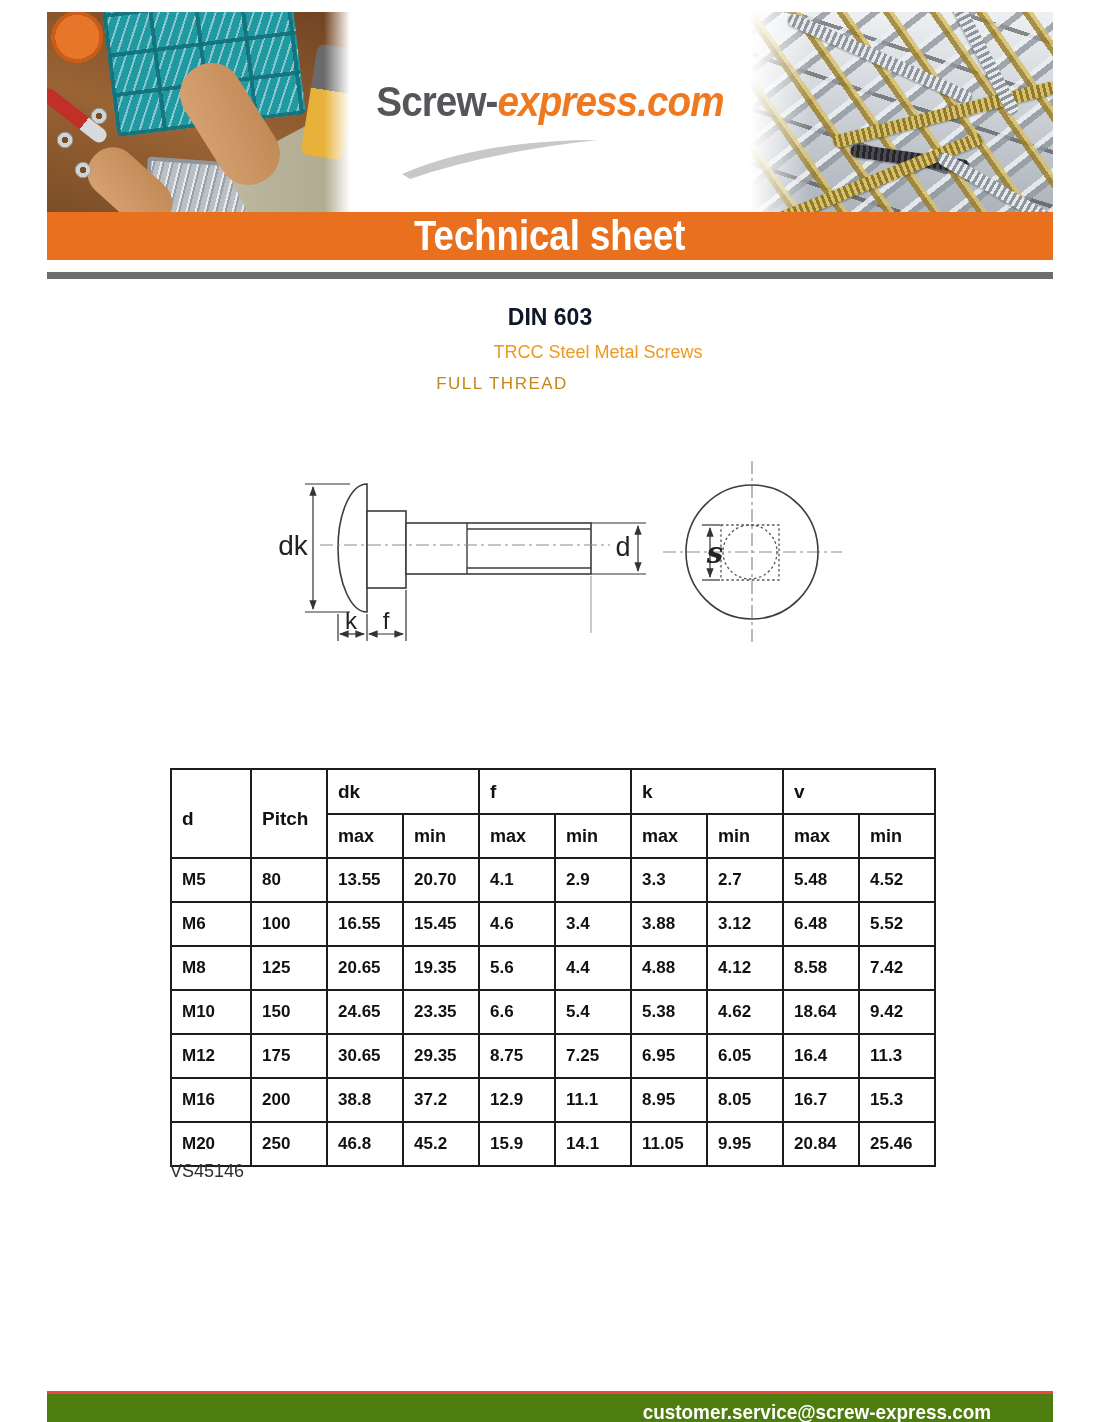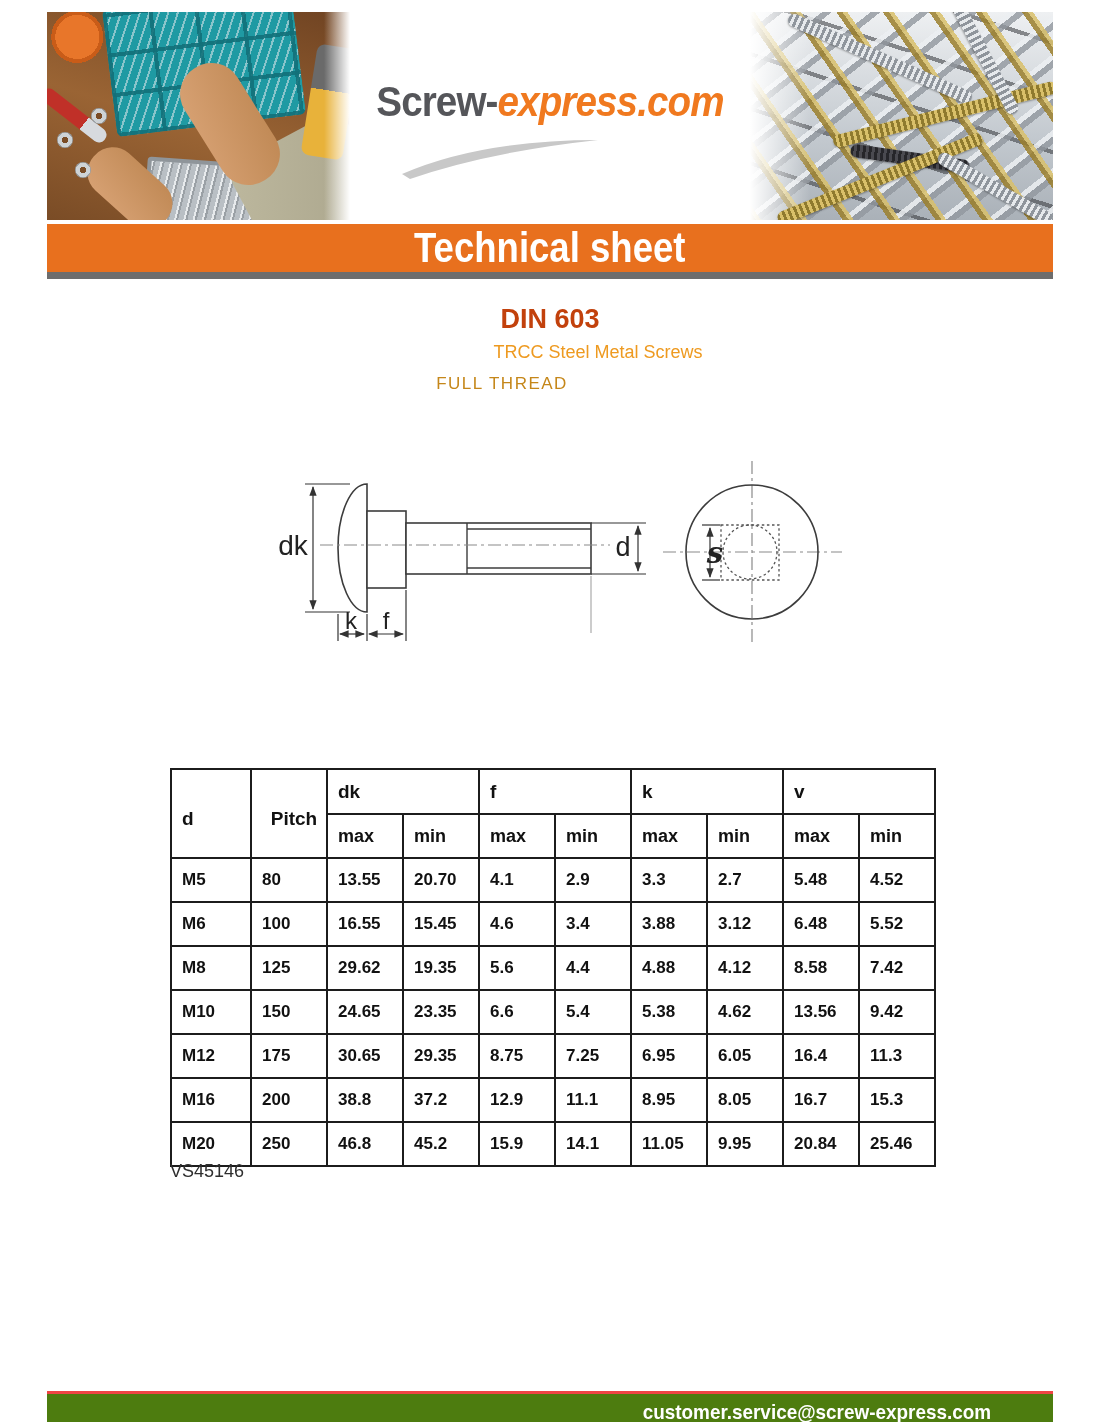--- a/index.html
+++ b/index.html
@@ -63,7 +63,7 @@
   .logo-swoosh { position:absolute; left:38px; top:116px; }
 
   
-  .banner { position:absolute; left:47px; top:216px; width:1006px; height:48px; background:#e8701e;
+  .banner { position:absolute; left:47px; top:204px; width:1006px; height:48px; background:#e8701e;
       text-align:center; color:#ffffff; }
   .banner-text { display:inline-block; font-size:43px; font-weight:bold; line-height:47px;
       transform:scaleX(.85); white-space:nowrap; }

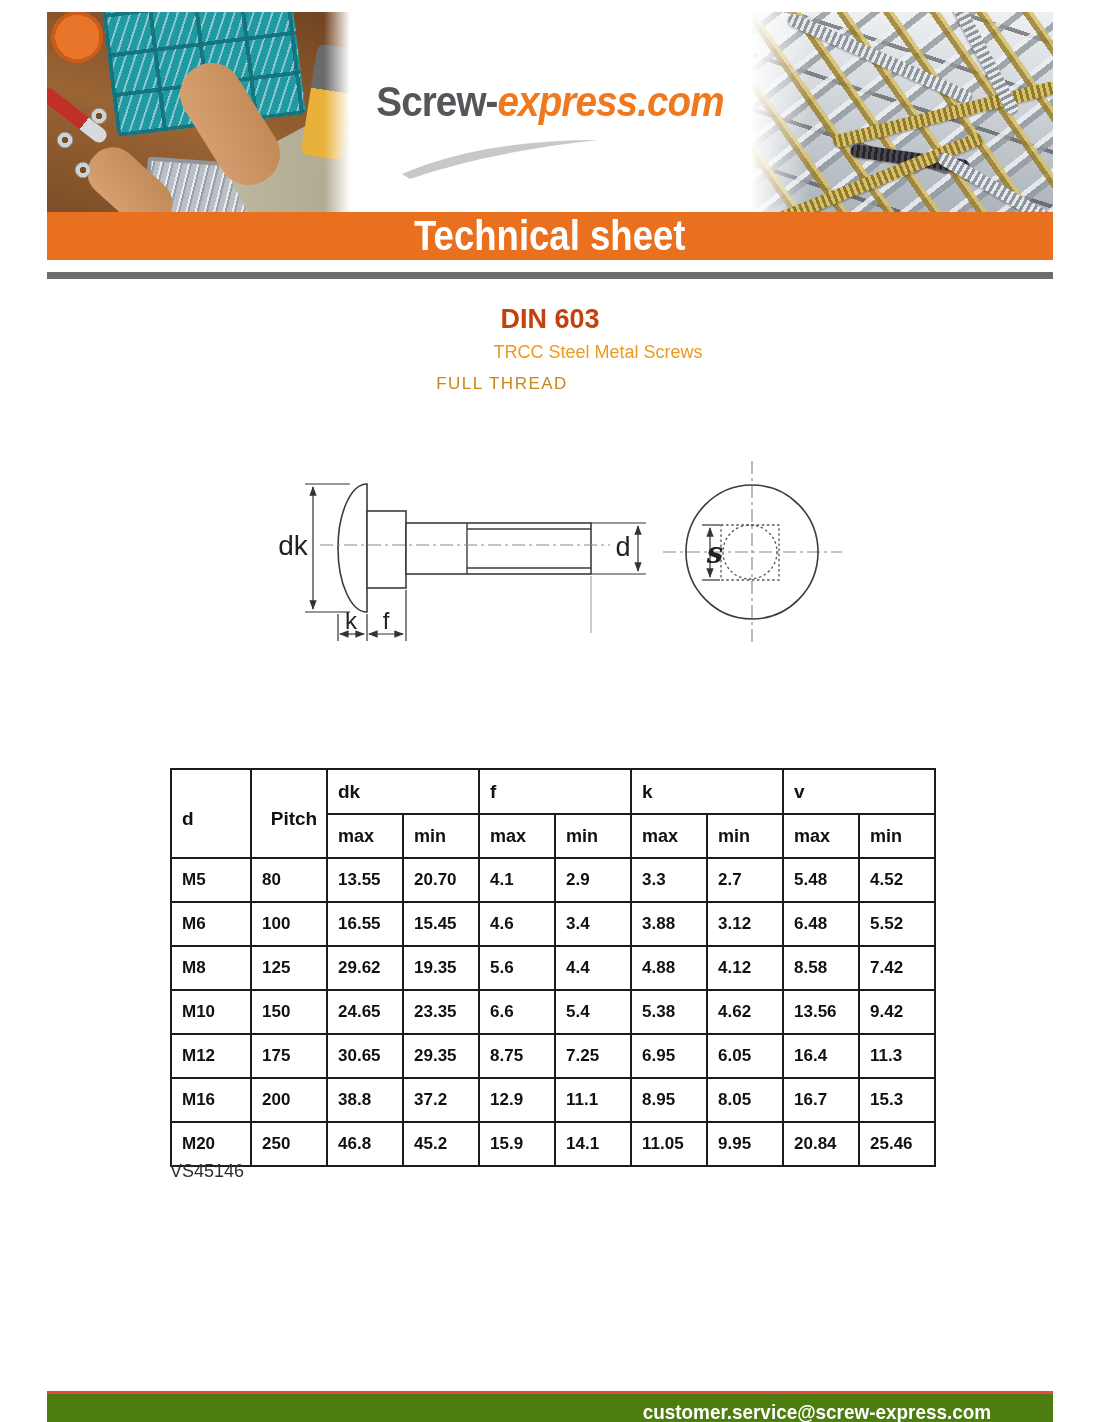--- a/index.html
+++ b/index.html
@@ -71,7 +71,7 @@
 
   
   .title-din { position:absolute; left:0; top:296px; width:1100px; text-align:center;
-      font-size:27px; font-weight:bold; color:#c2410c; }
+      font-size:23px; font-weight:bold; color:#0f172a; }
   .title-sub { position:absolute; left:0; top:334px; width:1100px; text-align:center;
       font-size:18px; color:#ee9a20;padding-left:48px; }
   .title-thread { position:absolute; left:0; top:366px; width:1004px; text-align:center;

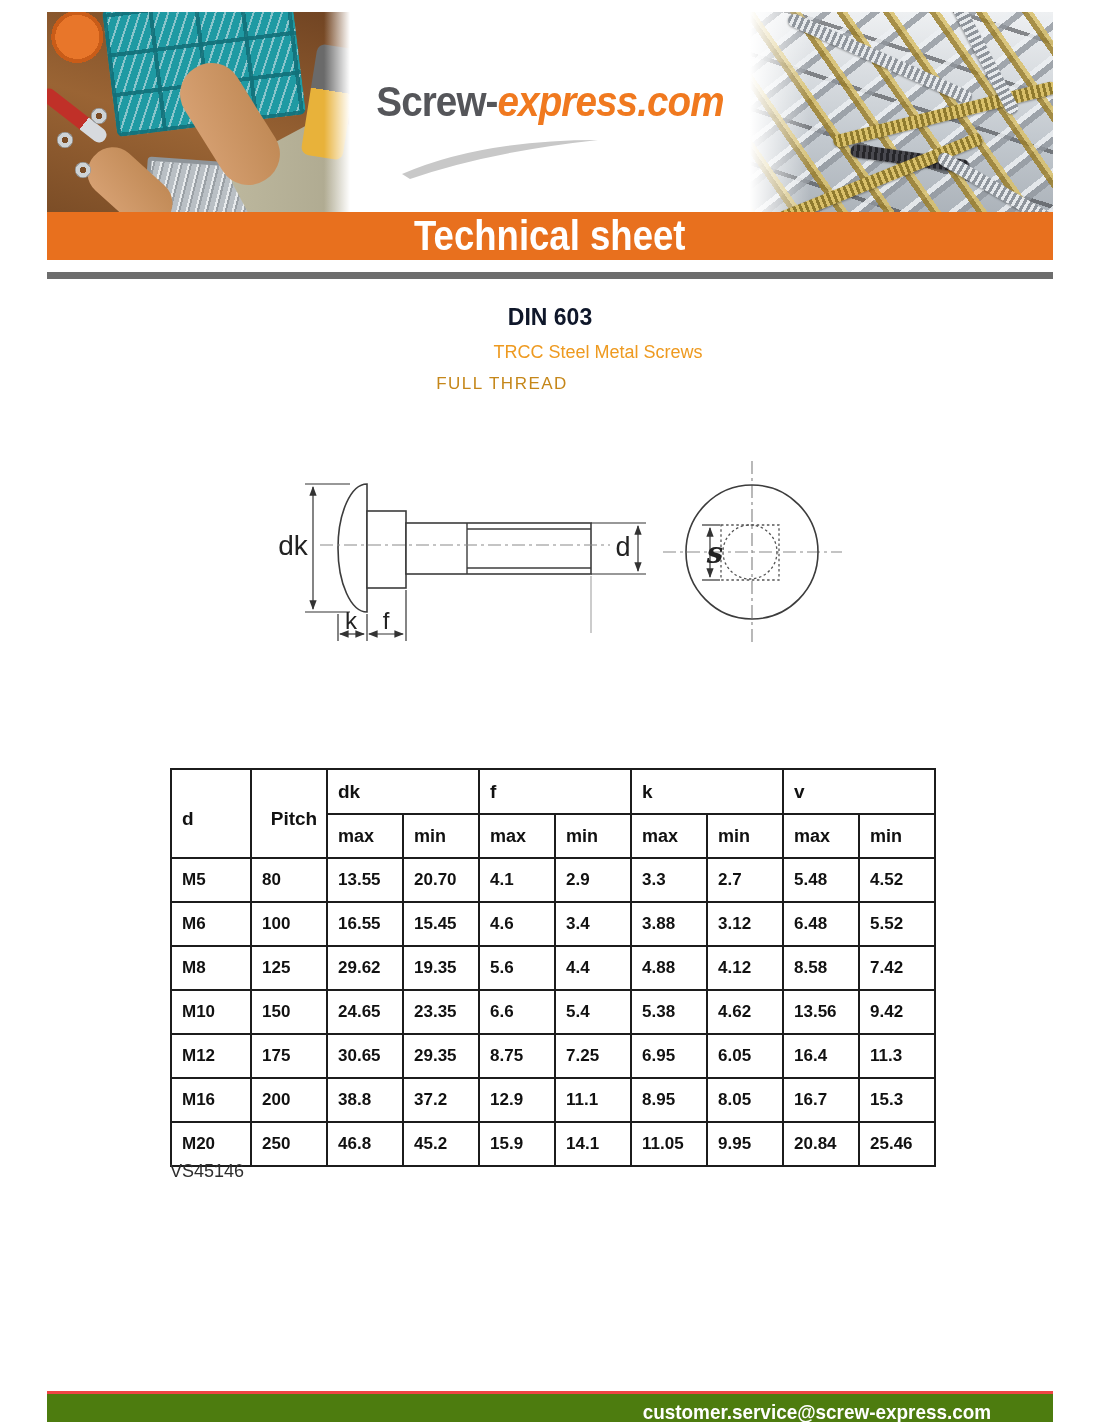--- a/index.html
+++ b/index.html
@@ -86,7 +86,7 @@
   .spec-table th, .spec-table td { border:2px solid #1c1c1c; text-align:left; padding:0 0 0 10px; }
   .spec-table thead tr.group-row th { height:43px; font-size:19px; font-weight:bold; vertical-align:middle; }
   .spec-table thead th.c-merged { vertical-align:top; padding-top:10px; }
-  .spec-table thead th.c-pitch { font-size:13px; font-weight:normal;text-align:center; }
+  .spec-table thead th.c-pitch { font-size:13px; font-weight:normal; }
   .spec-table thead tr.sub-row th { height:42px; font-size:18px; font-weight:bold; }
   .spec-table tbody td { height:42px; font-size:17px; font-weight:bold; }
 

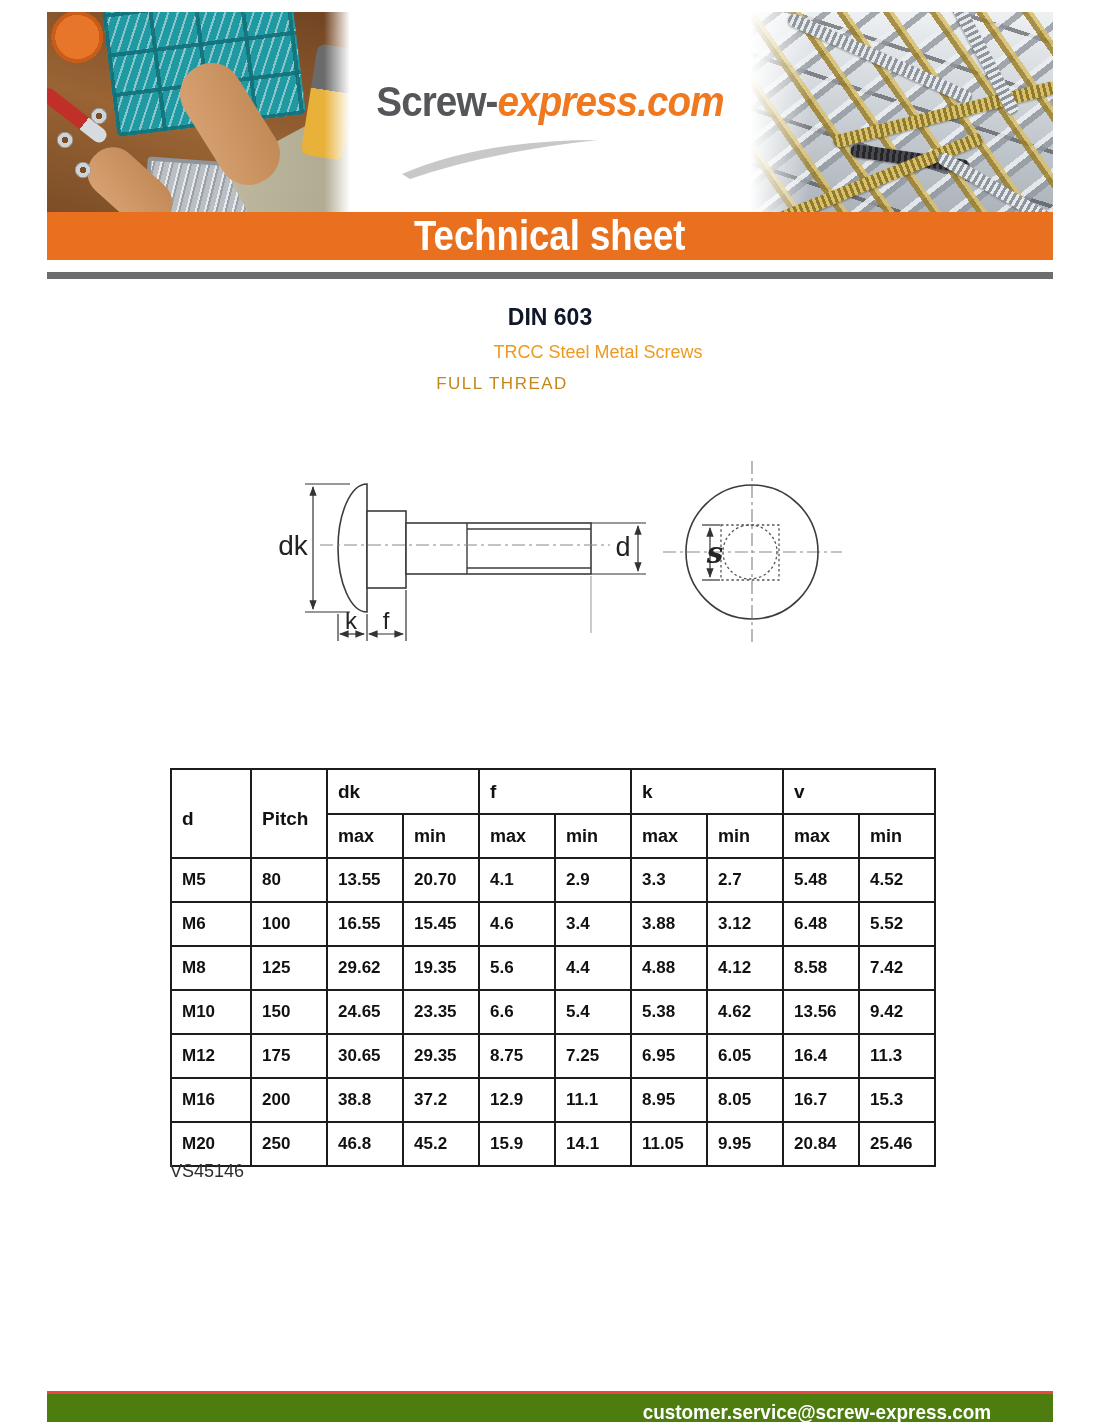--- a/index.html
+++ b/index.html
@@ -265,7 +265,7 @@
         <tr>
           <td>M8</td>
           <td>125</td>
-          <td>29.62</td>
+          <td>20.65</td>
           <td>19.35</td>
           <td>5.6</td>
           <td>4.4</td>

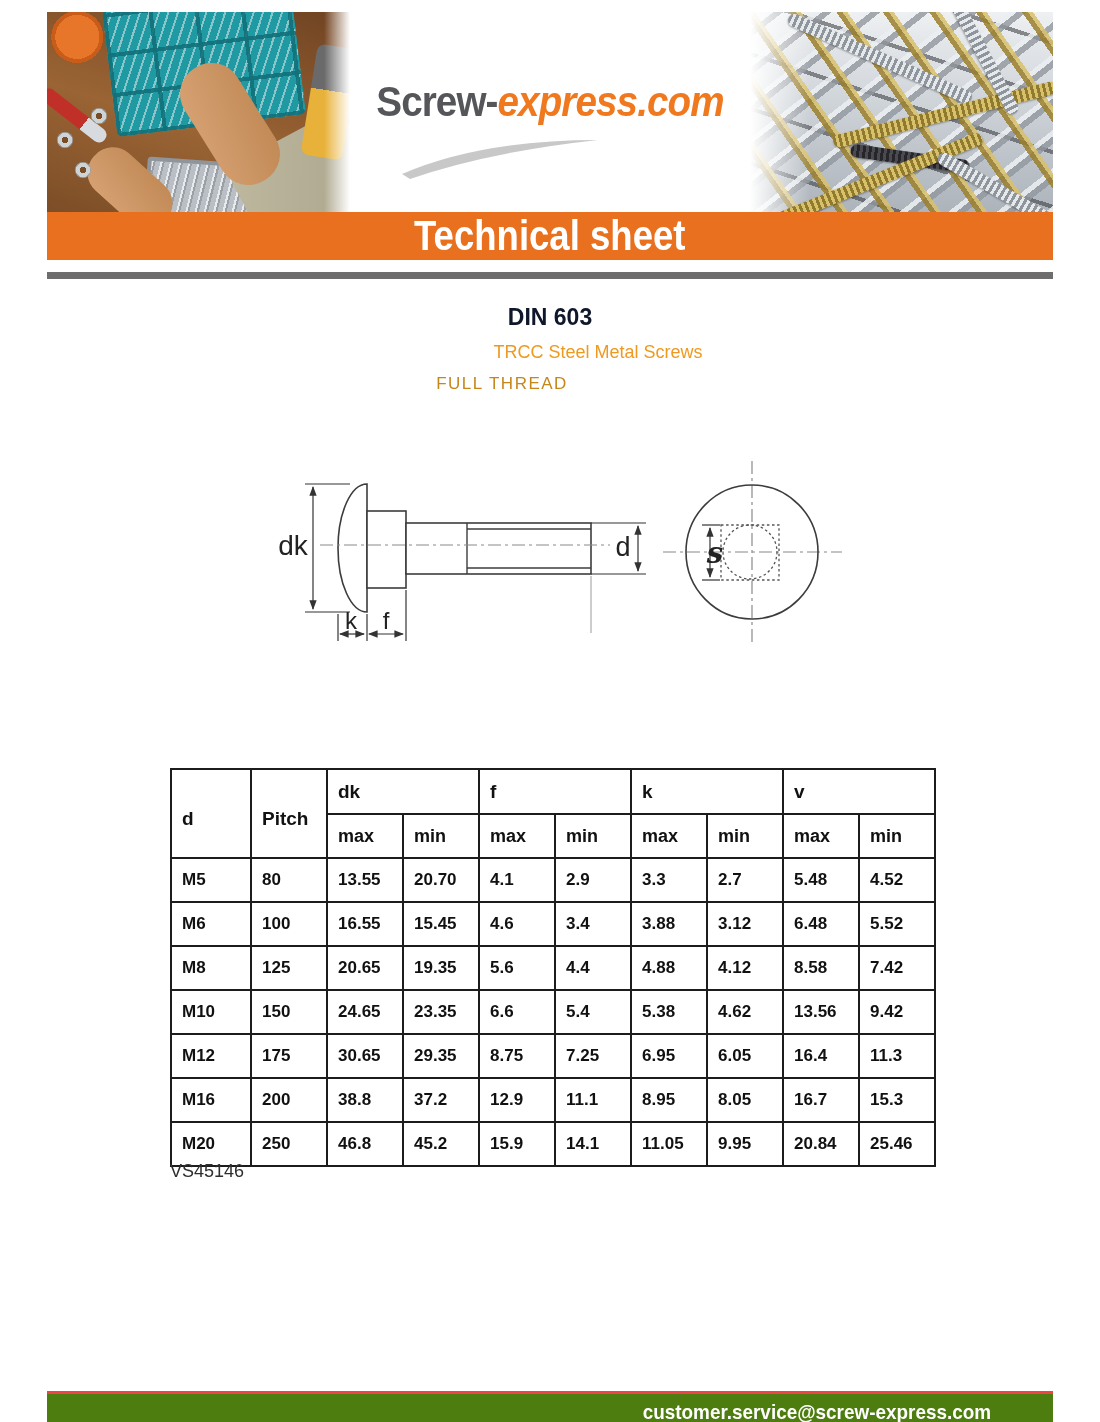--- a/index.html
+++ b/index.html
@@ -283,7 +283,7 @@
           <td>5.4</td>
           <td>5.38</td>
           <td>4.62</td>
-          <td>13.56</td>
+          <td>18.64</td>
           <td>9.42</td>
         </tr>
         <tr>

